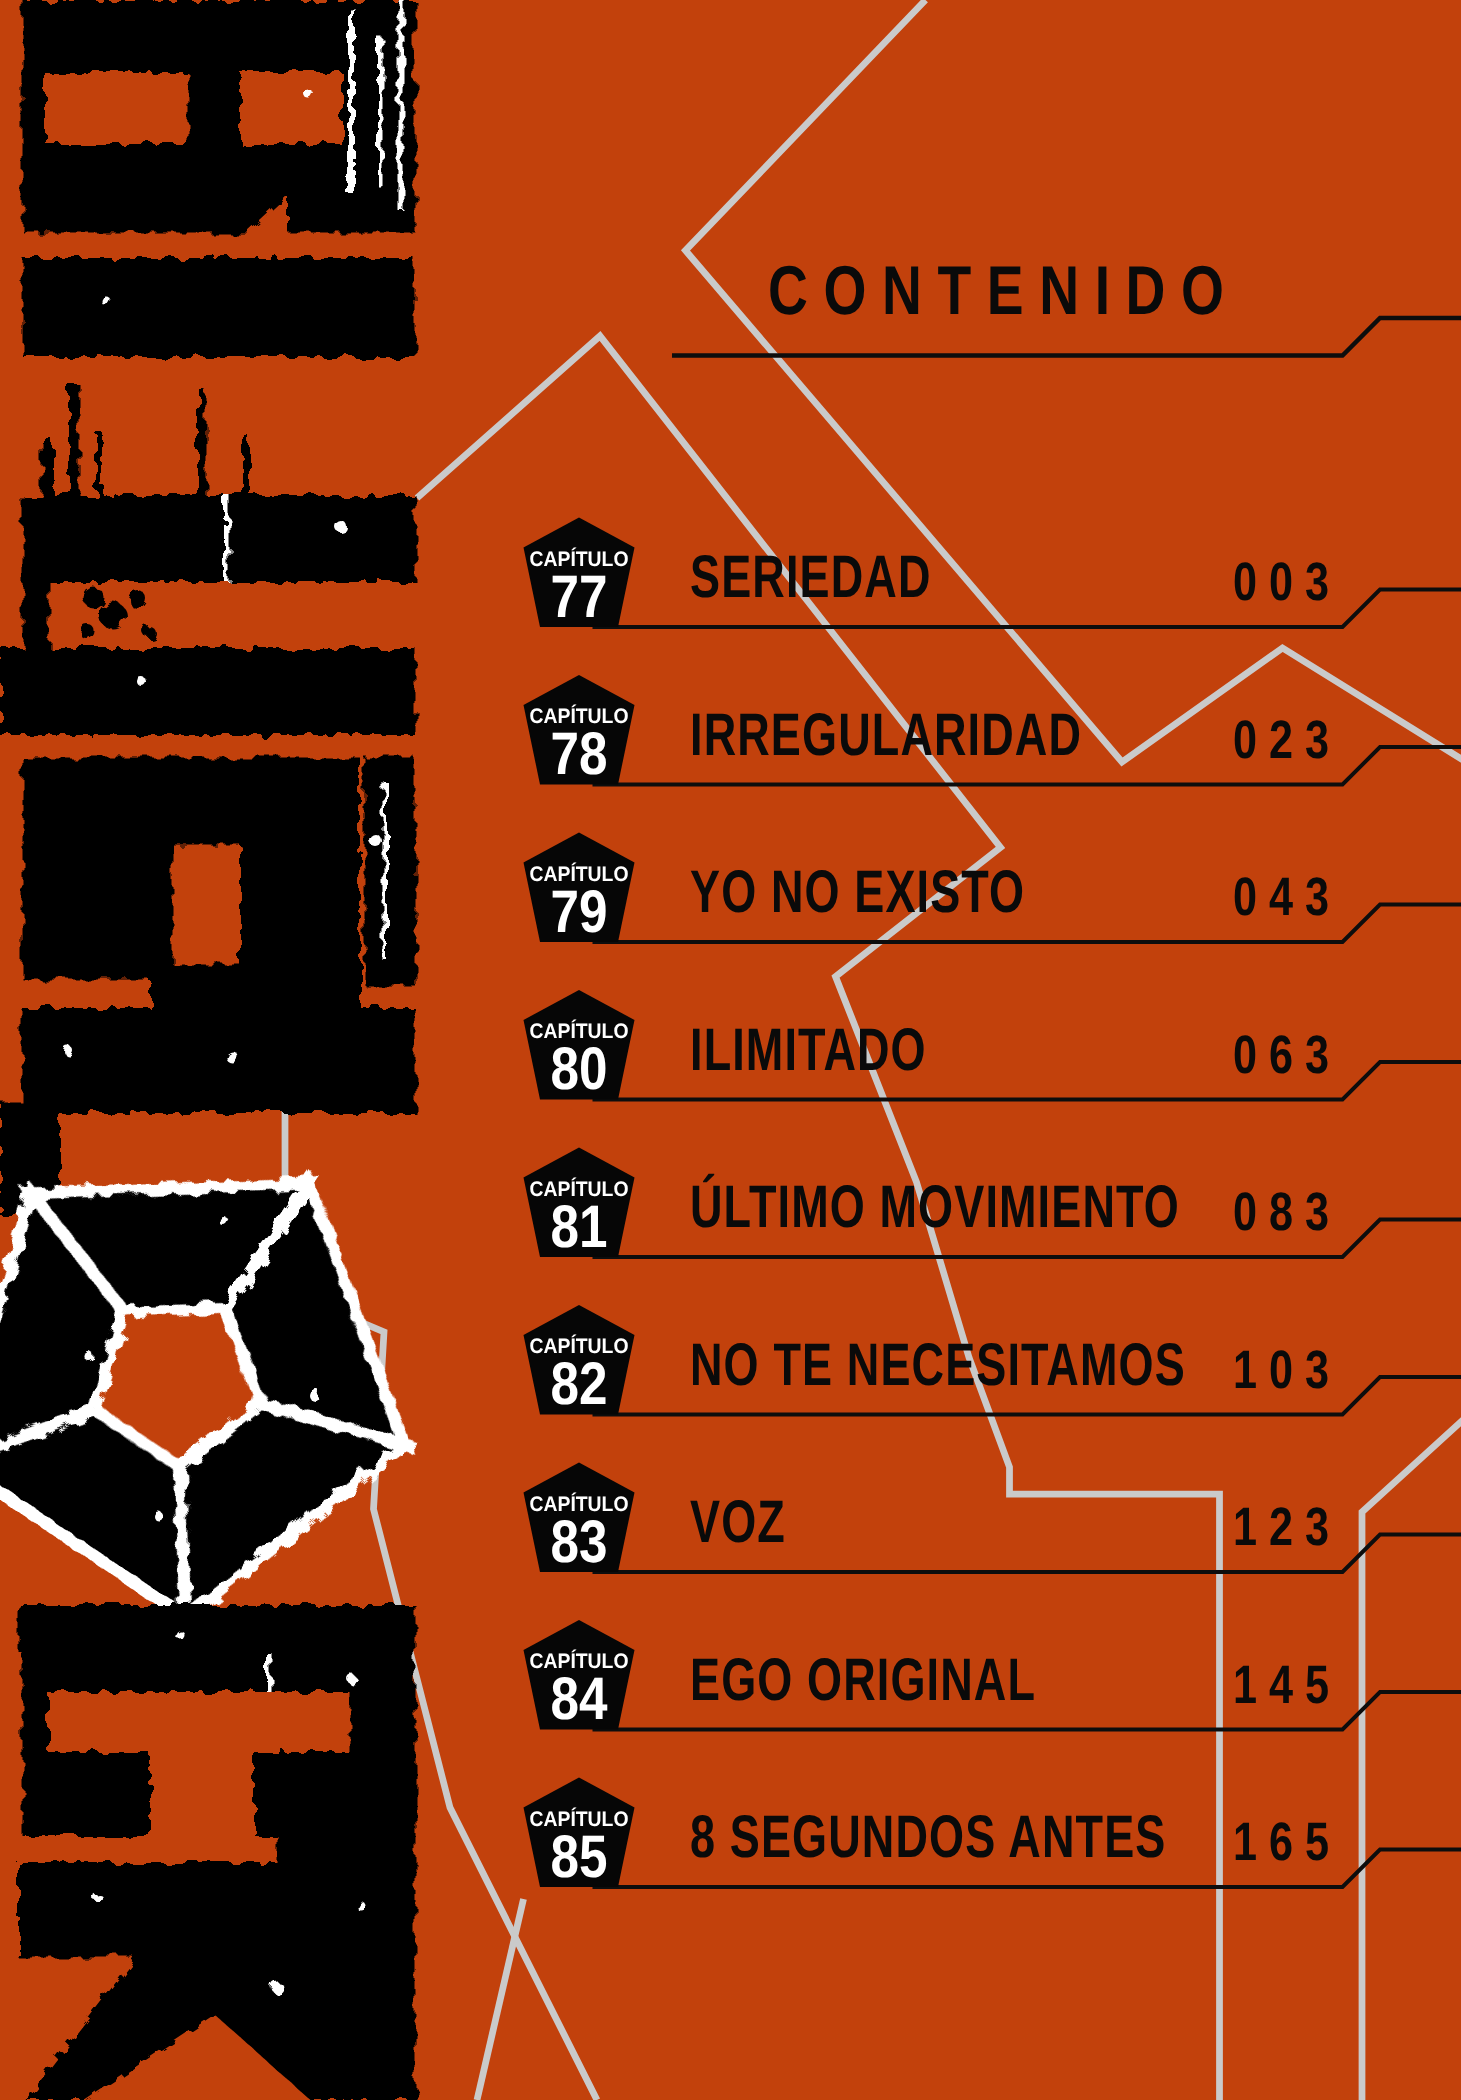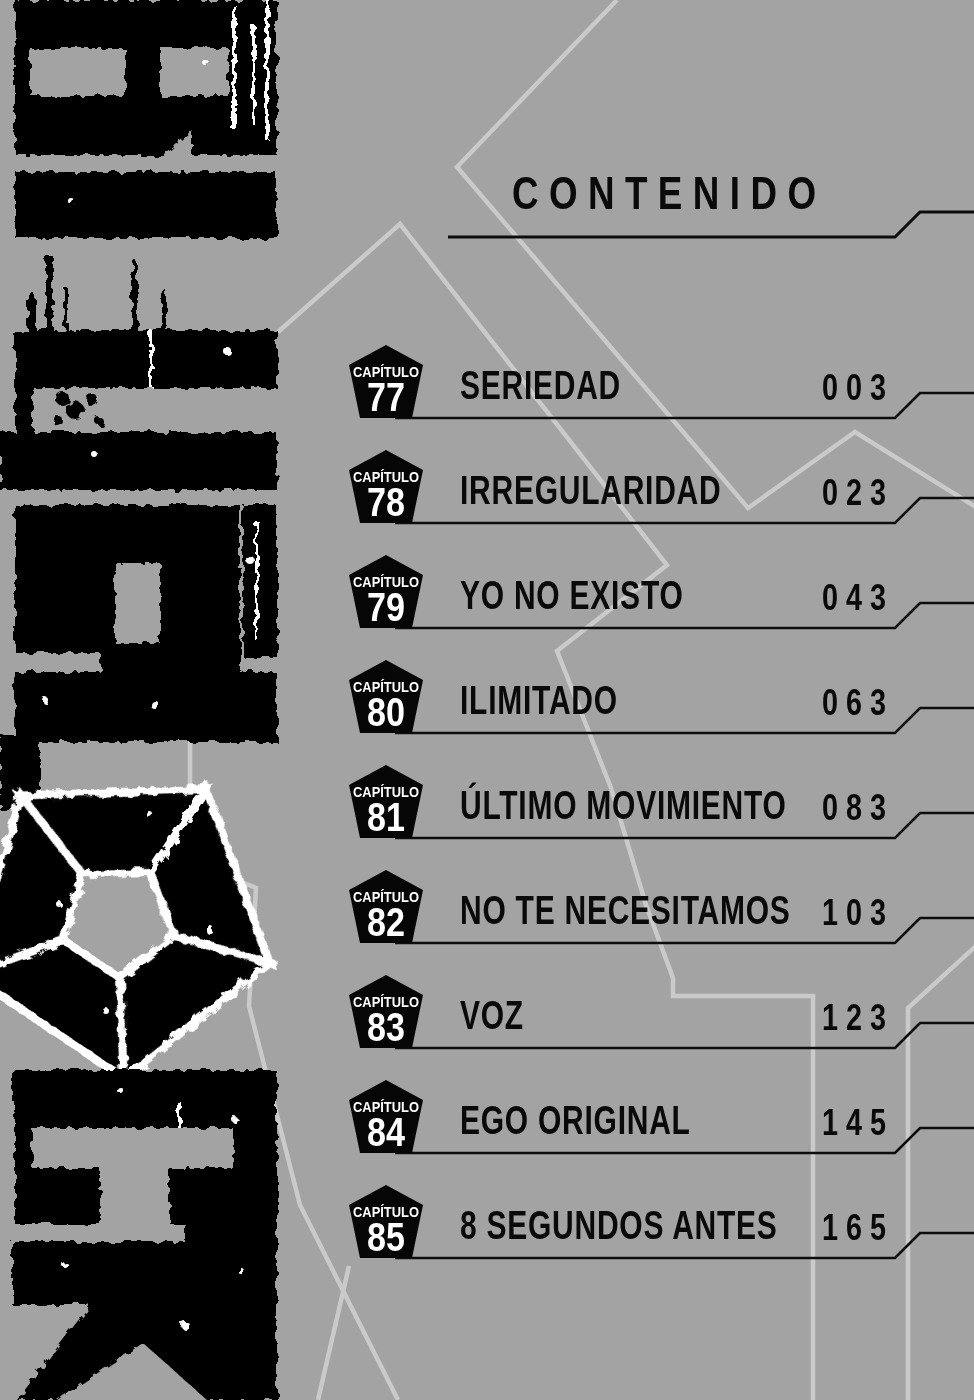--- a/index.html
+++ b/index.html
@@ -5,7 +5,7 @@
   html,body{margin:0;padding:0;background:#ffffff;}
   #page{
     position:relative;width:974px;height:1400px;overflow:hidden;
-    background:#a3a3a3;font-family:"Liberation Sans",sans-serif;font-weight:700;
+    background:#c2410c;font-family:"Liberation Sans",sans-serif;font-weight:700;
   }
   svg{display:block;}
   

